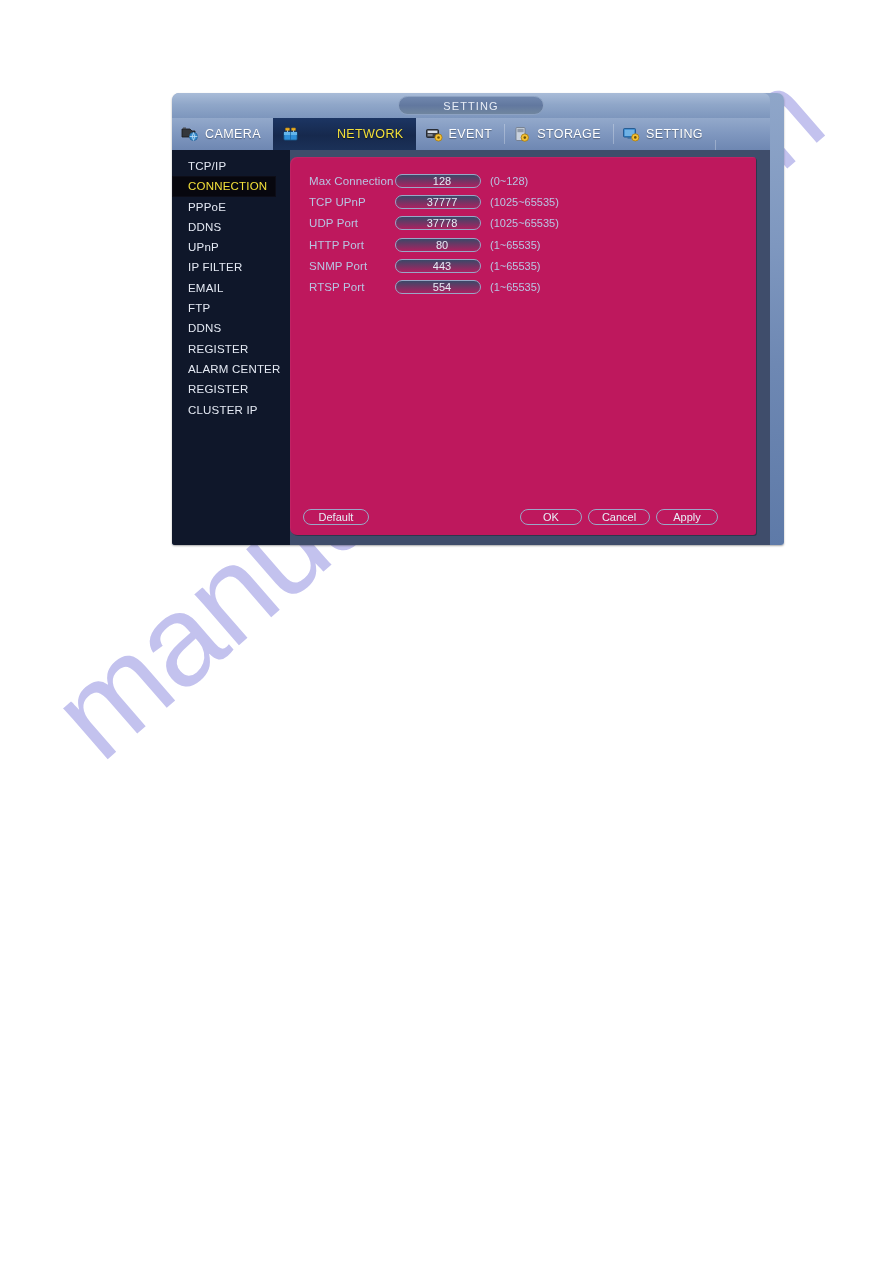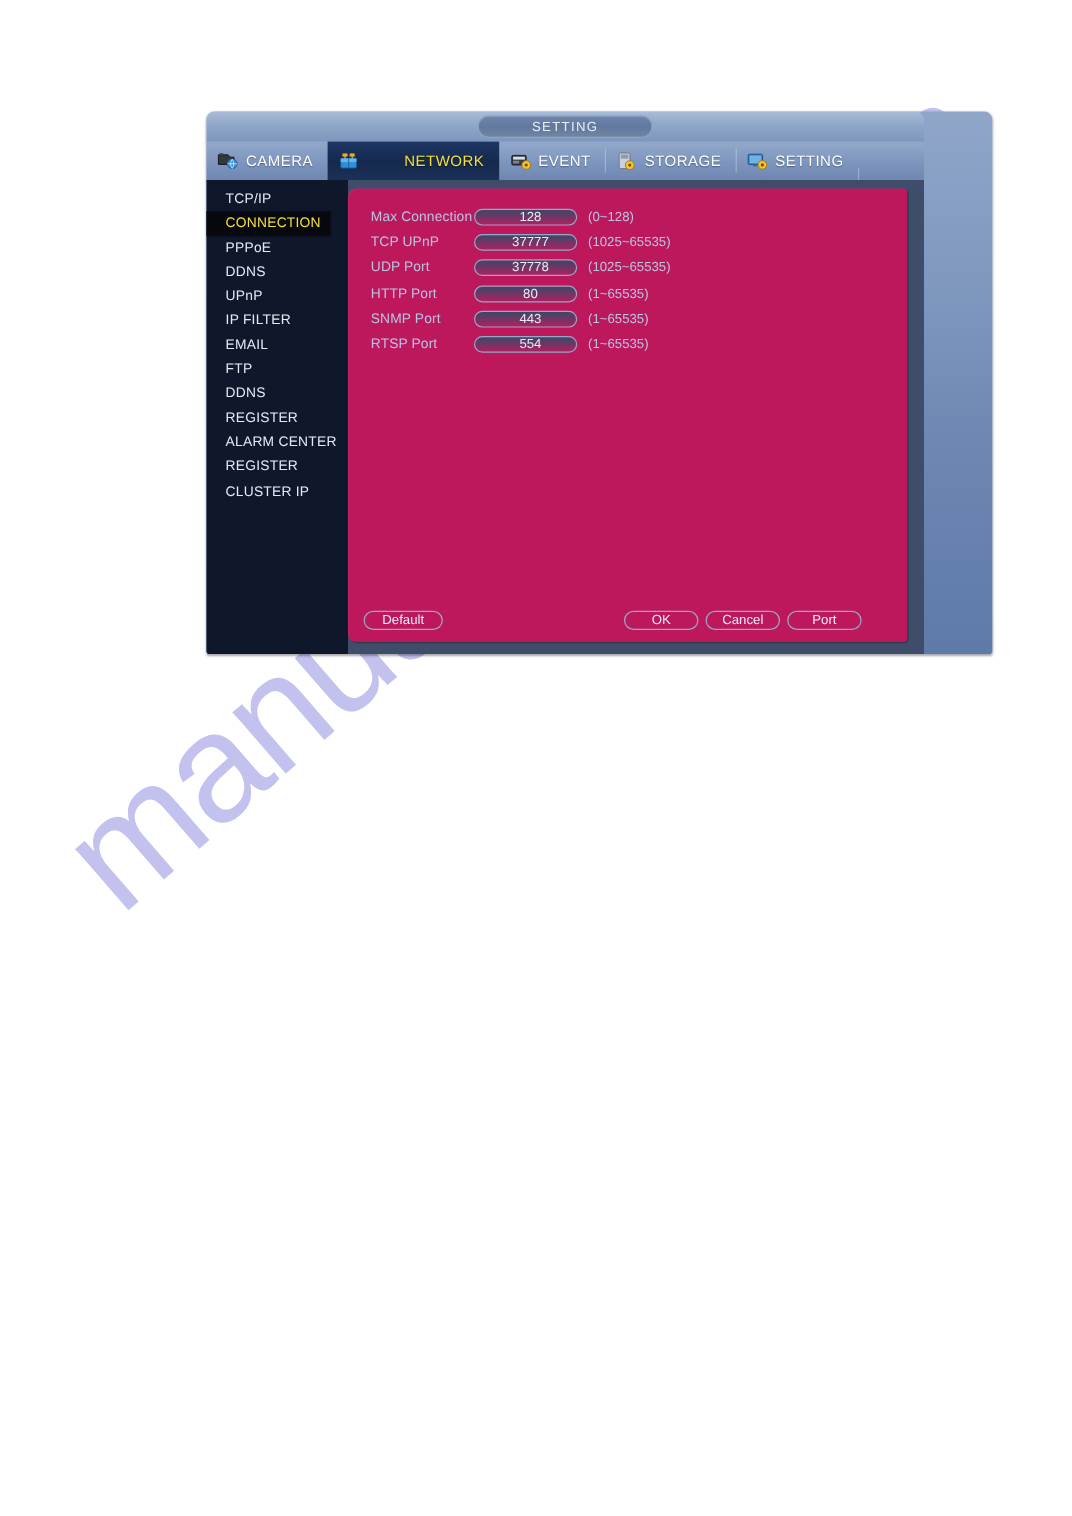--- a/index.html
+++ b/index.html
@@ -51,7 +51,6 @@
     background: linear-gradient(180deg, #8fa6c9 0%, #7e97bf 34%, #6e88b3 60%, #5e7aa8 100%);
     box-shadow: 0 1px 2px rgba(0,0,0,0.35);
     overflow: hidden;
-    padding-left: 43px;
   }
 
   

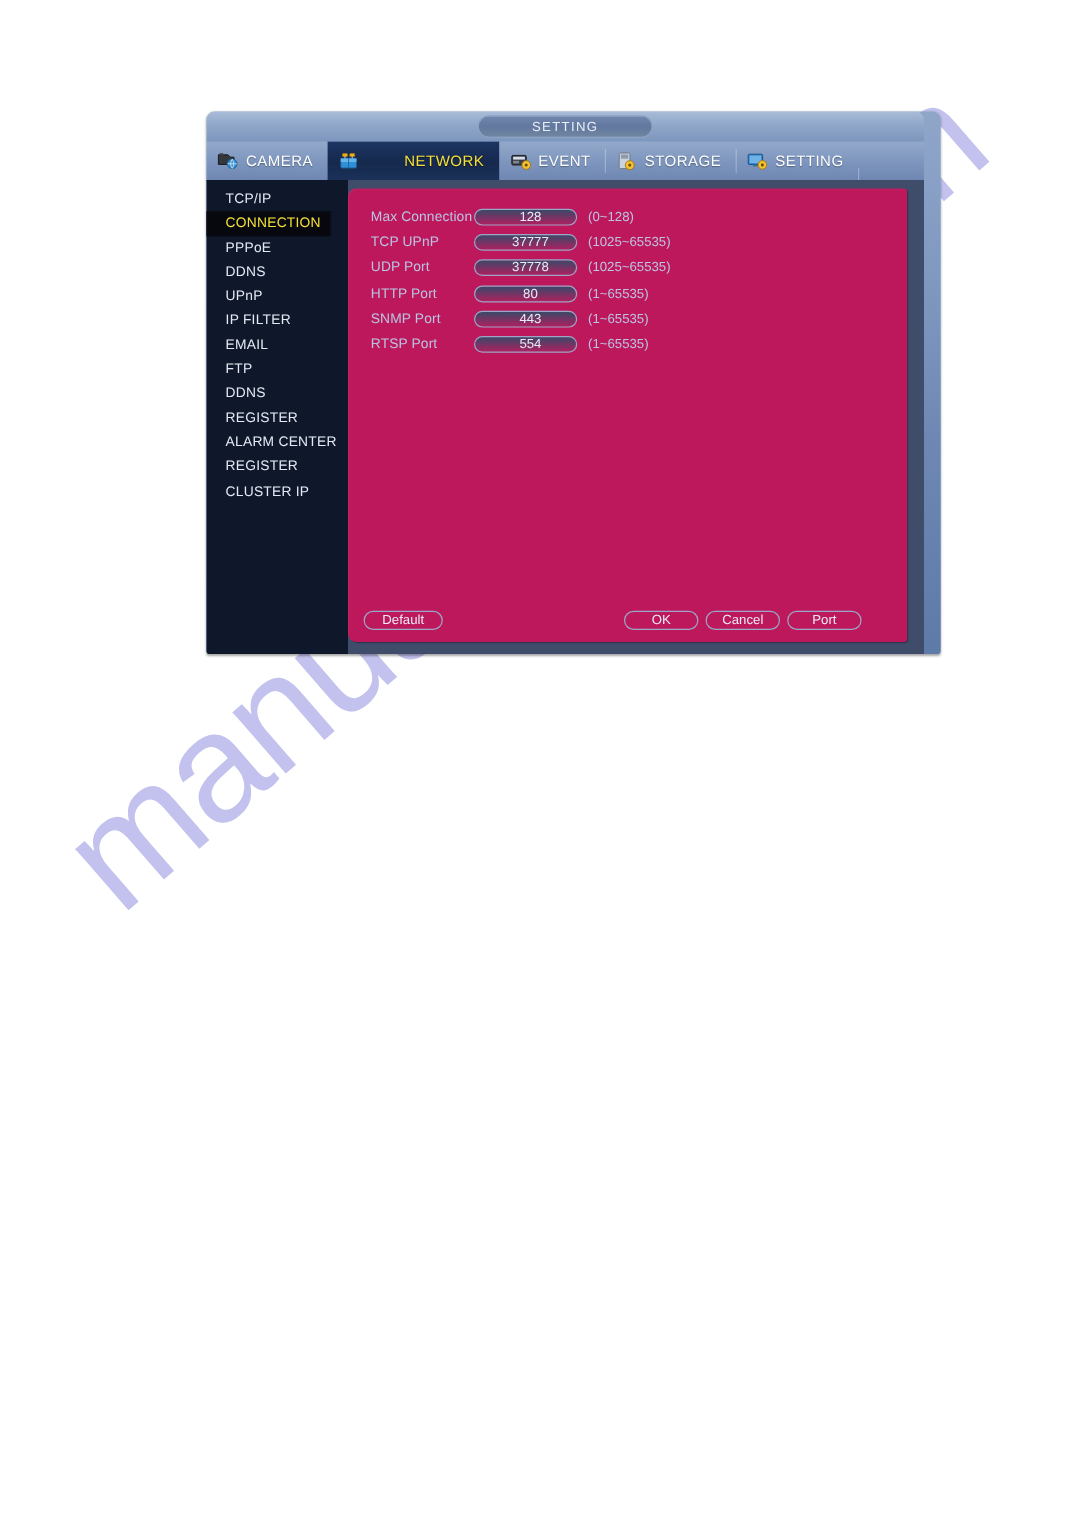--- a/index.html
+++ b/index.html
@@ -394,7 +394,7 @@
       <button class="btn" id="btn-default">Default</button>
       <button class="btn" id="btn-ok">OK</button>
       <button class="btn" id="btn-cancel">Cancel</button>
-      <button class="btn" id="btn-apply">Port</button>
+      <button class="btn" id="btn-apply">Apply</button>
 
     </div>
   </div>

